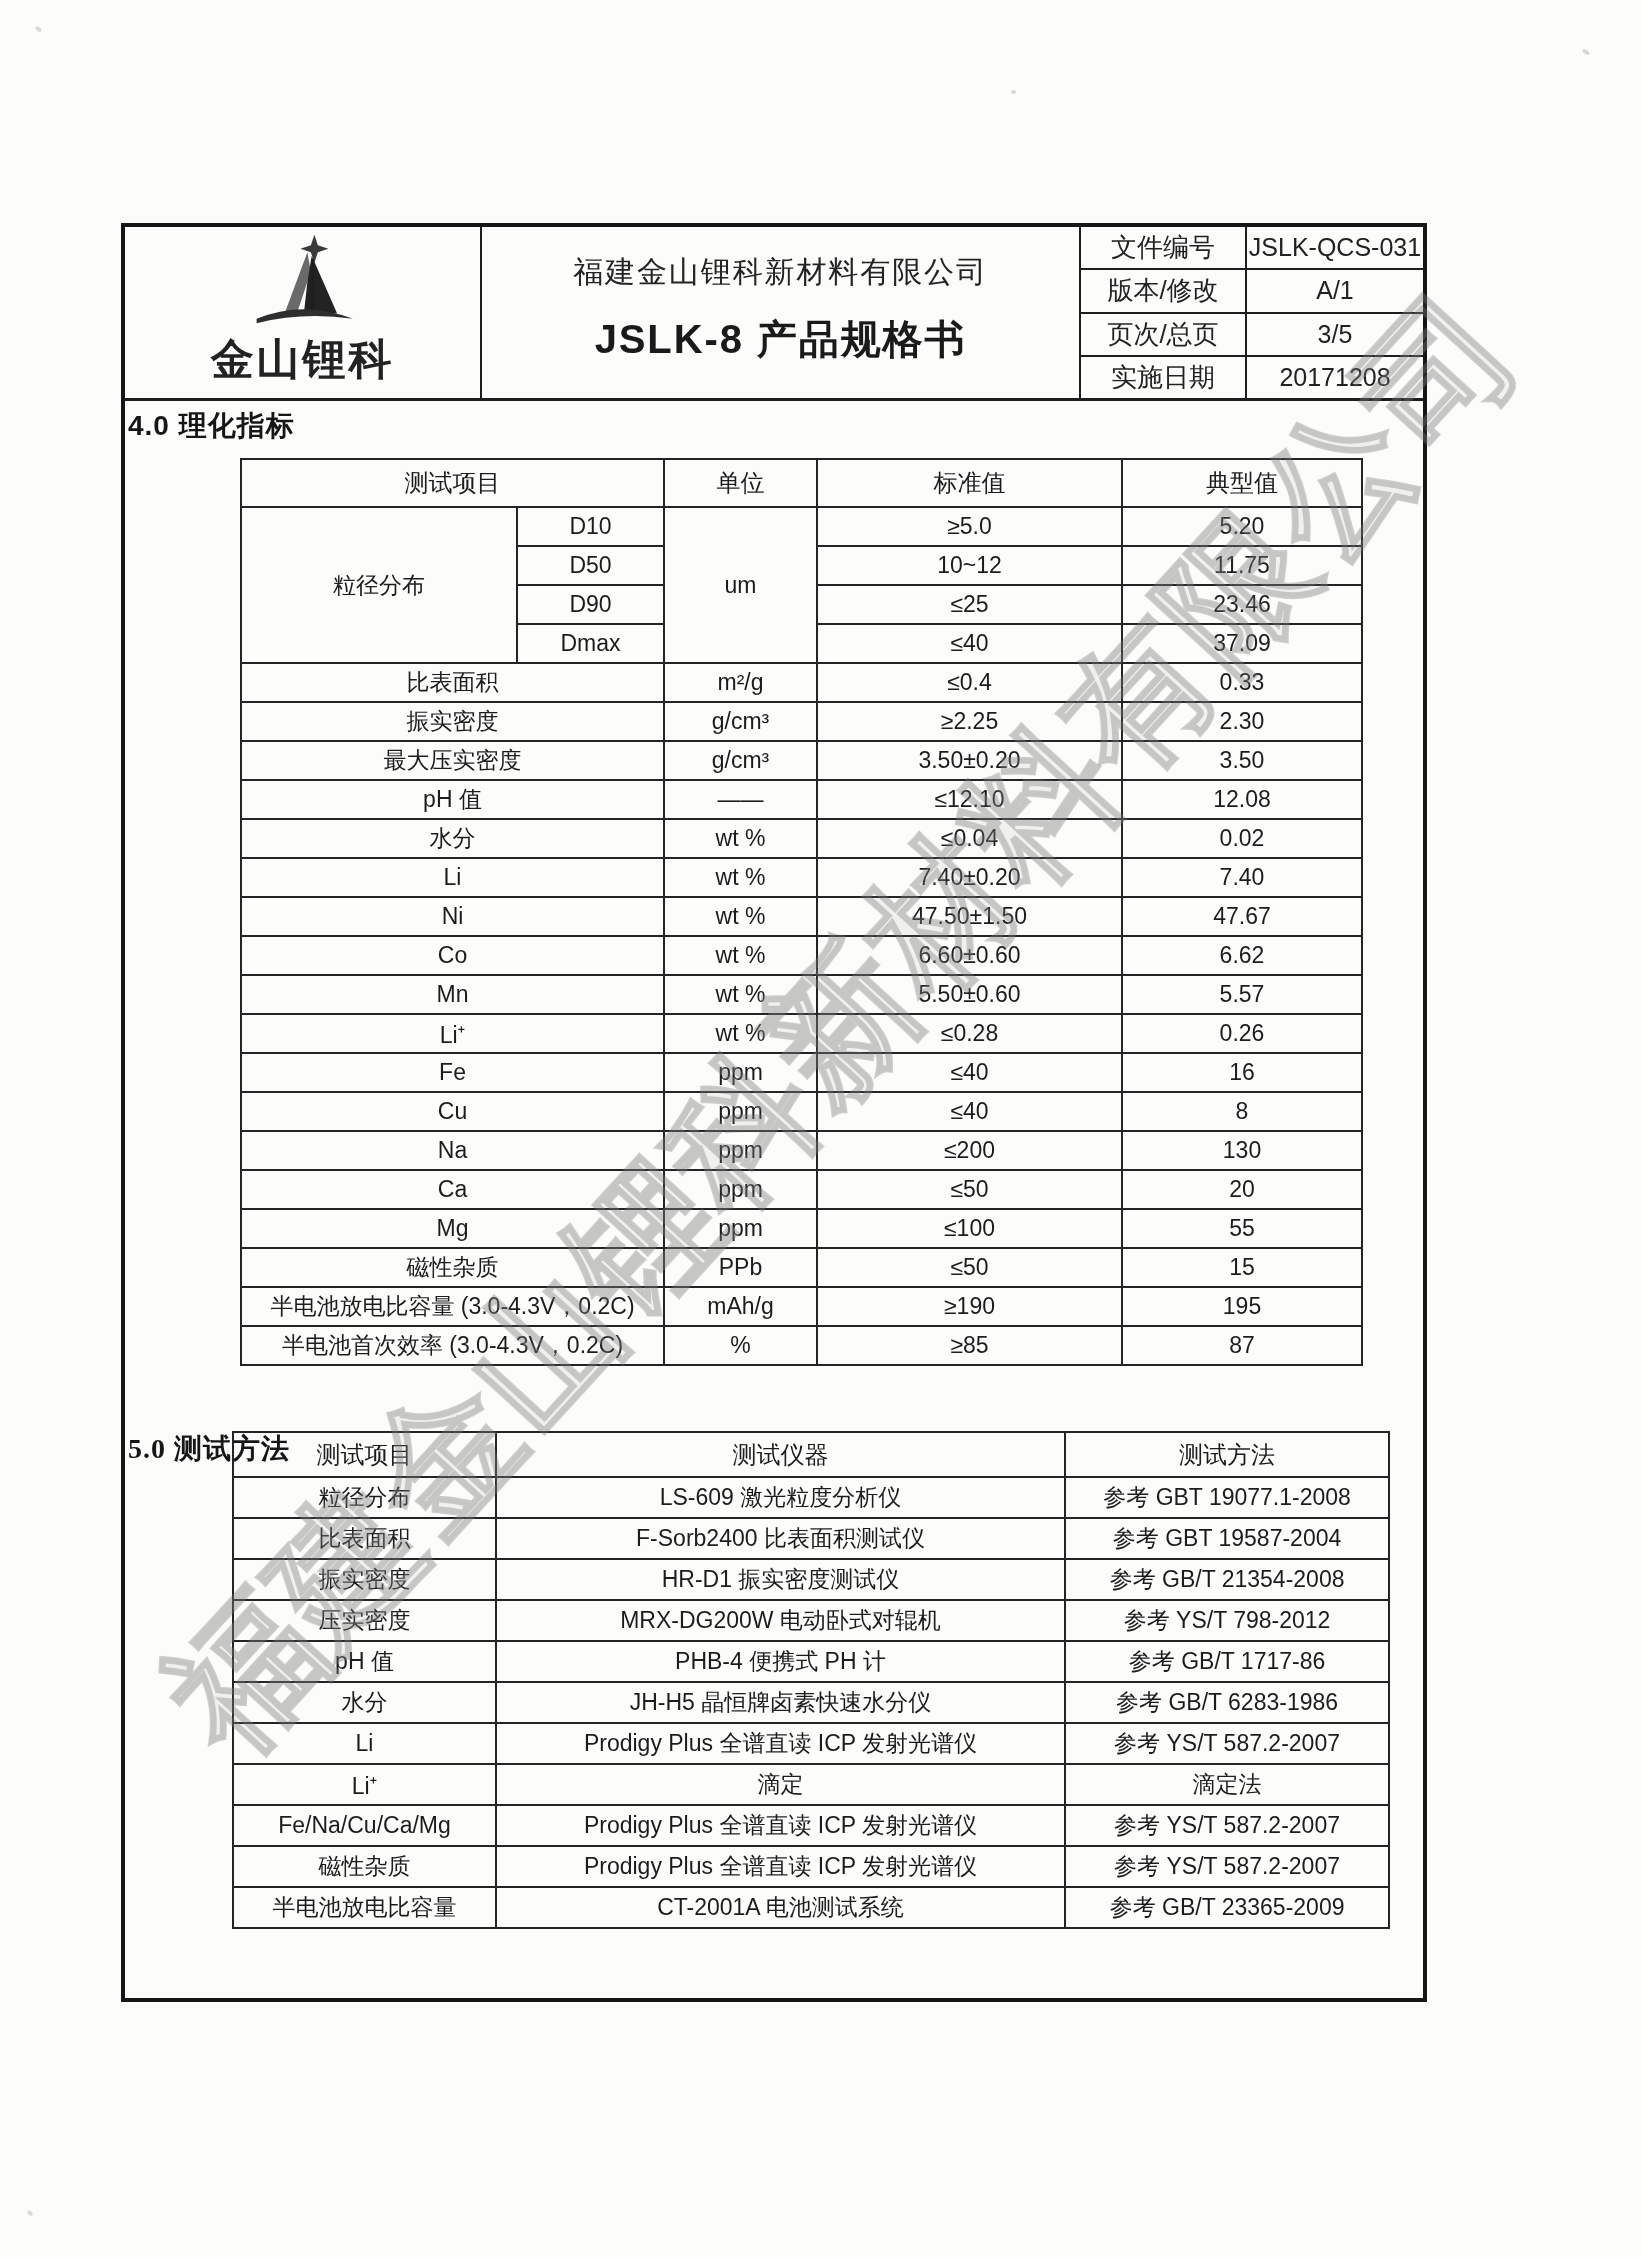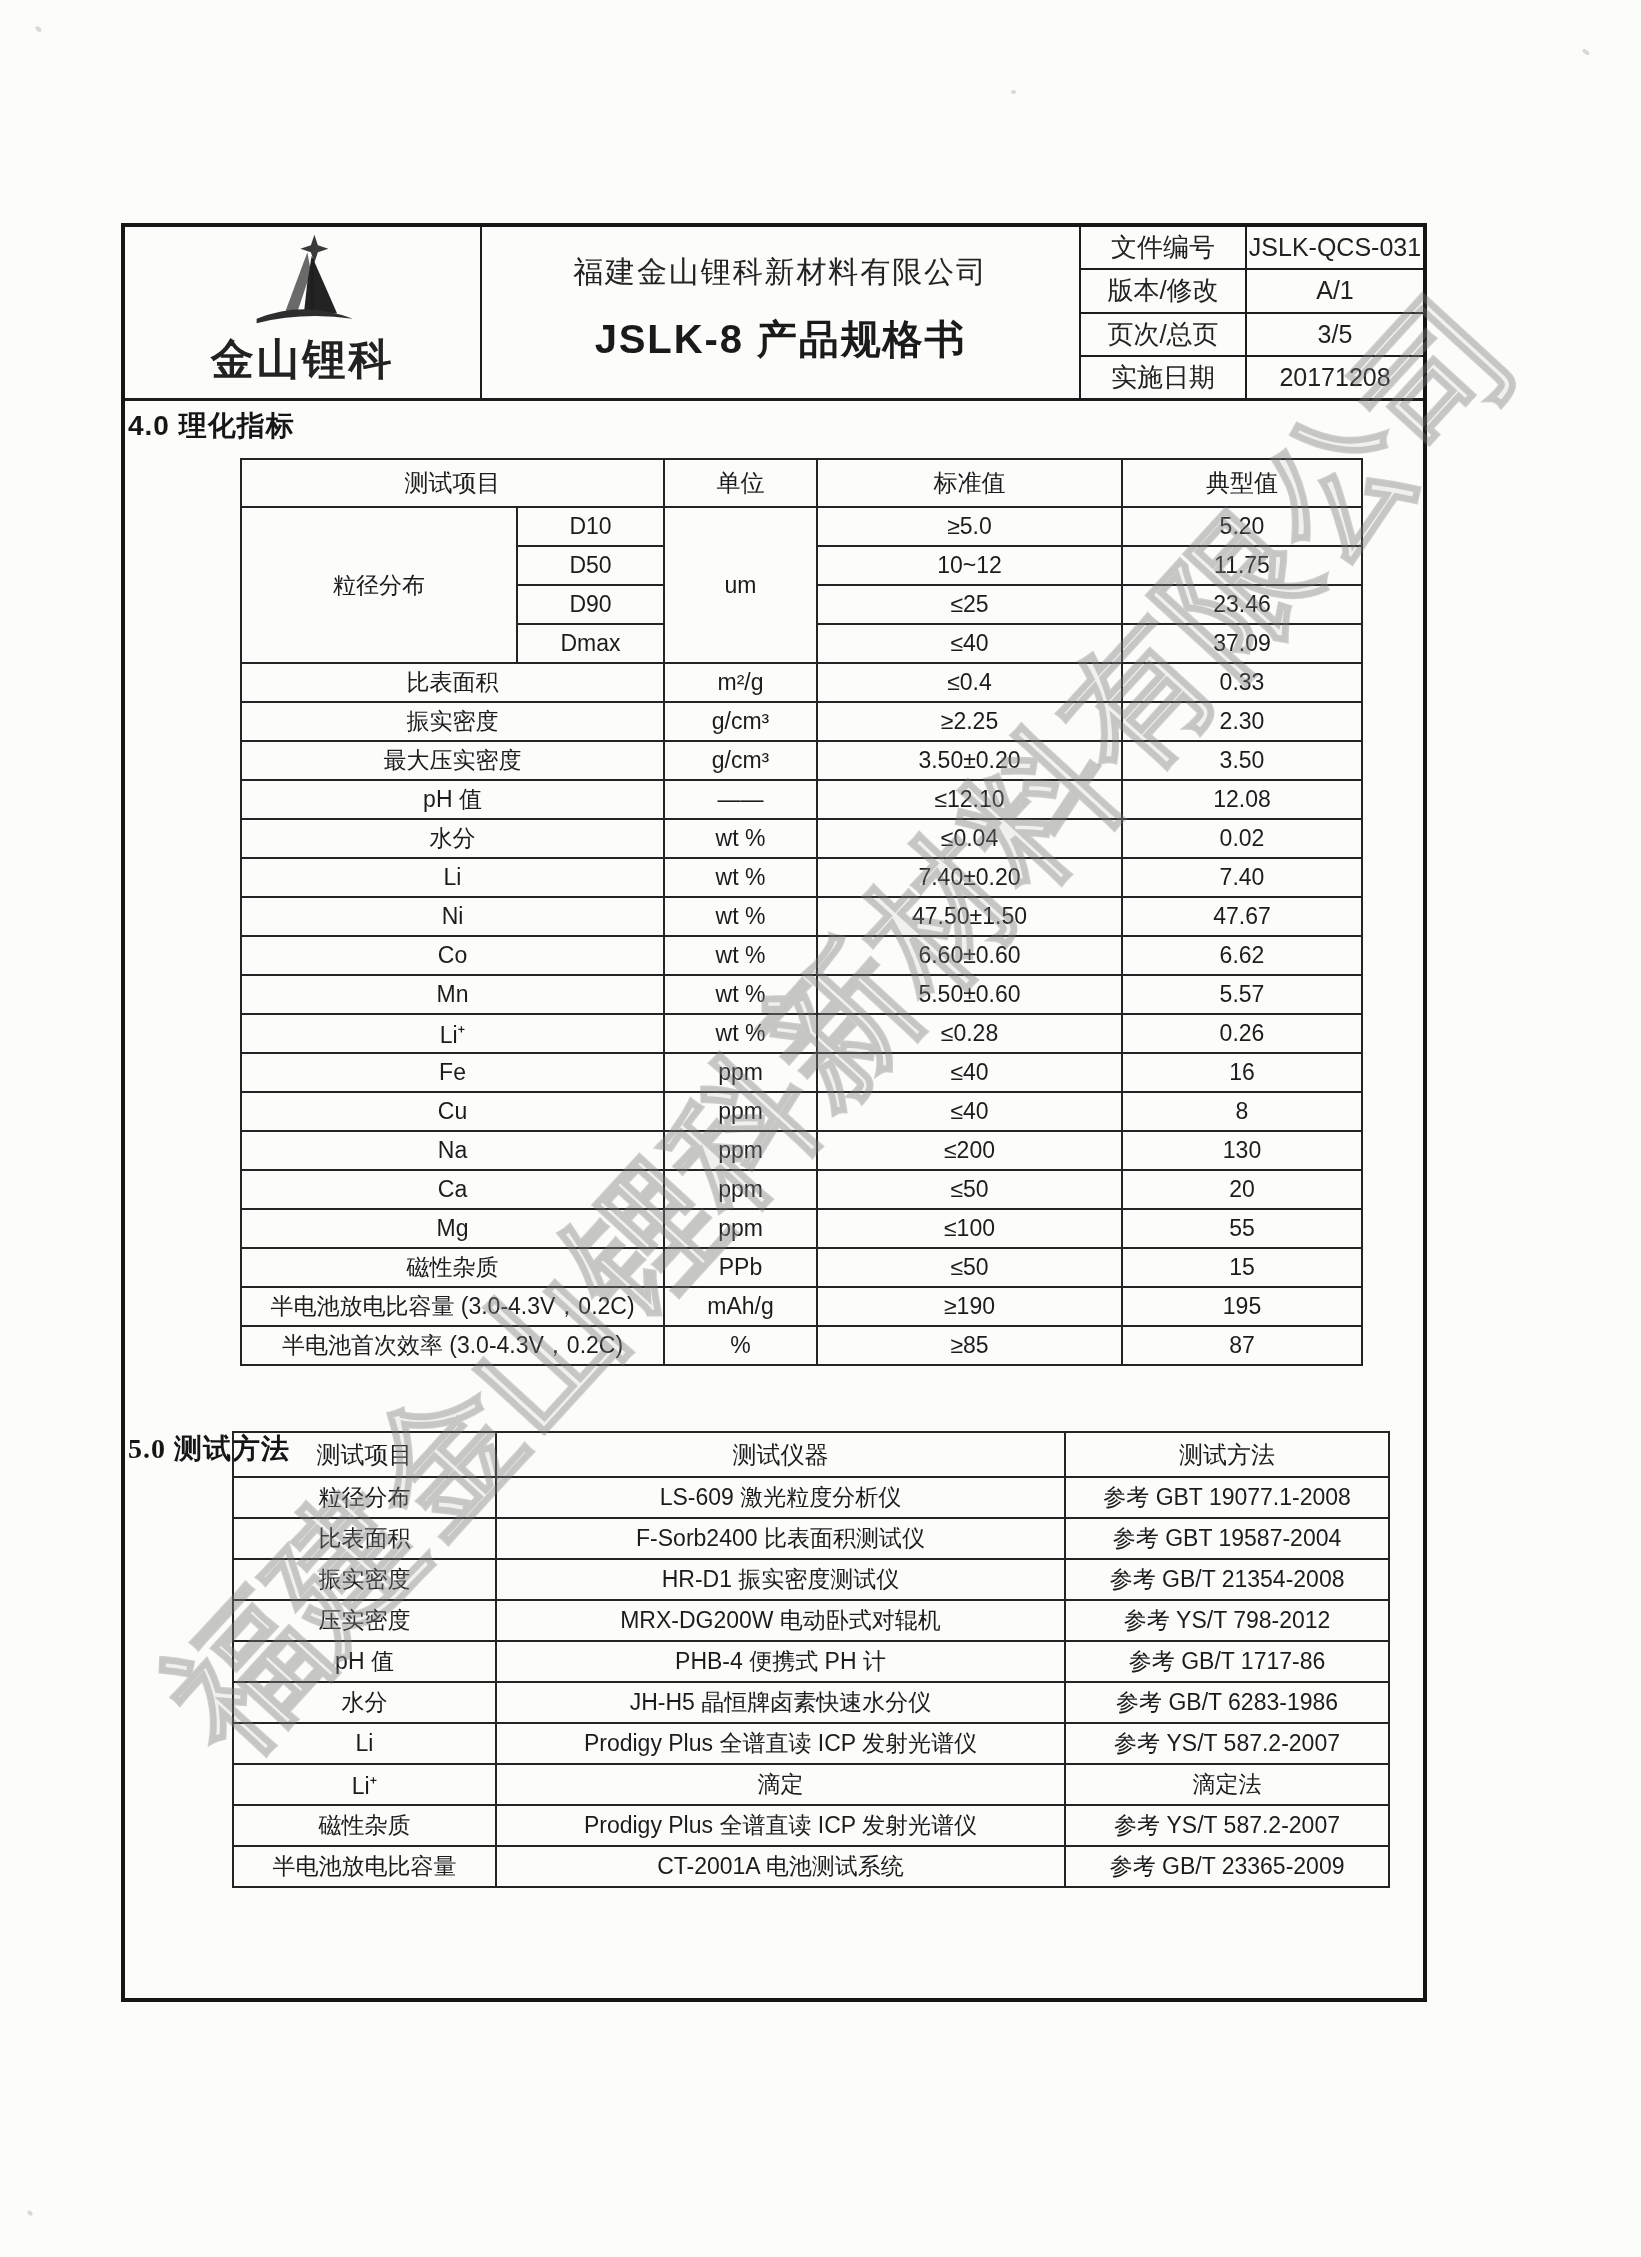--- a/index.html
+++ b/index.html
@@ -340,6 +340,11 @@
         <td class="left">滴定法</td>
       </tr>
       <tr>
+        <td>Fe/Na/Cu/Ca/Mg</td>
+        <td>Prodigy Plus 全谱直读 ICP 发射光谱仪</td>
+        <td class="left">参考 YS/T 587.2-2007</td>
+      </tr>
+      <tr>
         <td>磁性杂质</td>
         <td>Prodigy Plus 全谱直读 ICP 发射光谱仪</td>
         <td class="left">参考 YS/T 587.2-2007</td>

